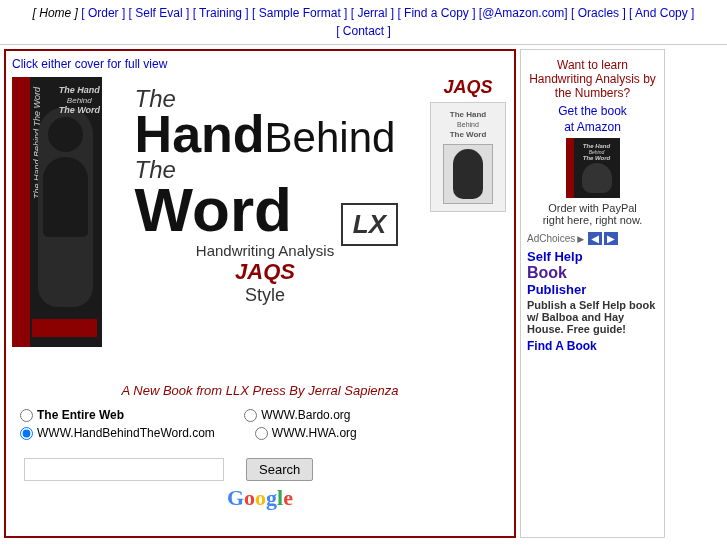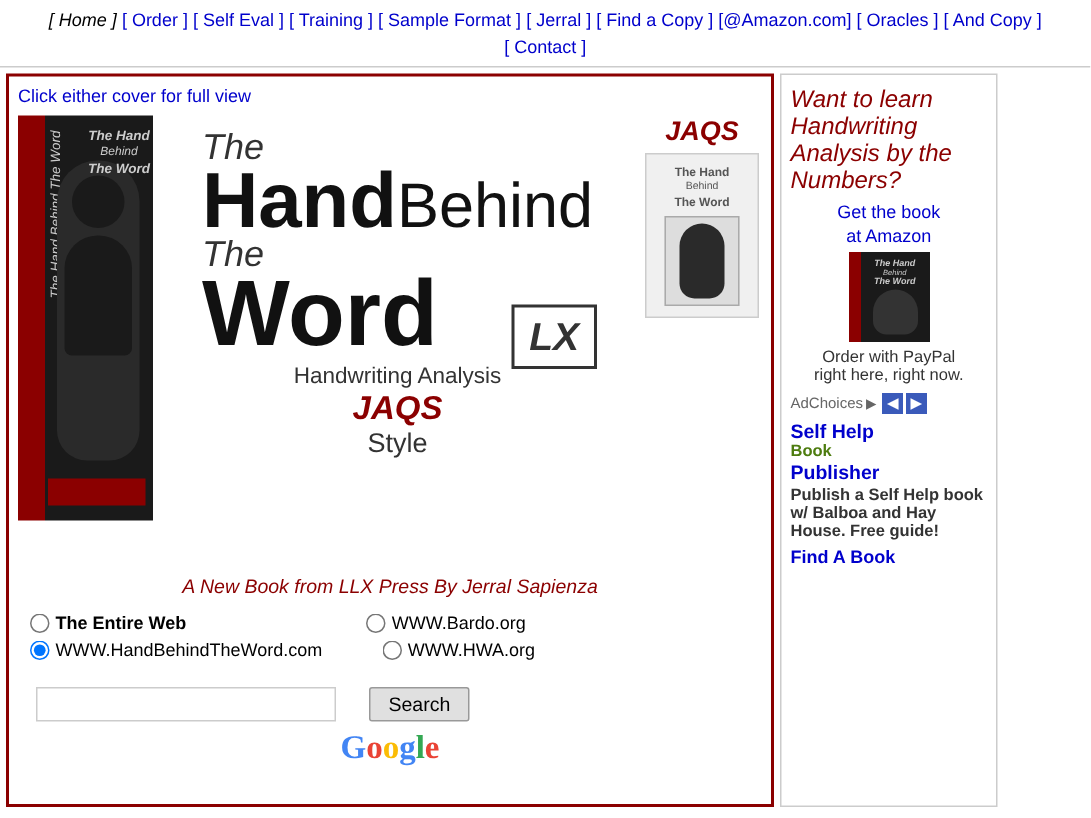--- a/index.html
+++ b/index.html
@@ -207,8 +207,8 @@
     }
     #sidebar-want-text {
       color: #8b0000;
-      font-style: italic;
-      font-size: 16px;
+      font-size: 12px;
+      text-align: center;
       margin-bottom: 4px;
     }
     #sidebar-get-book {

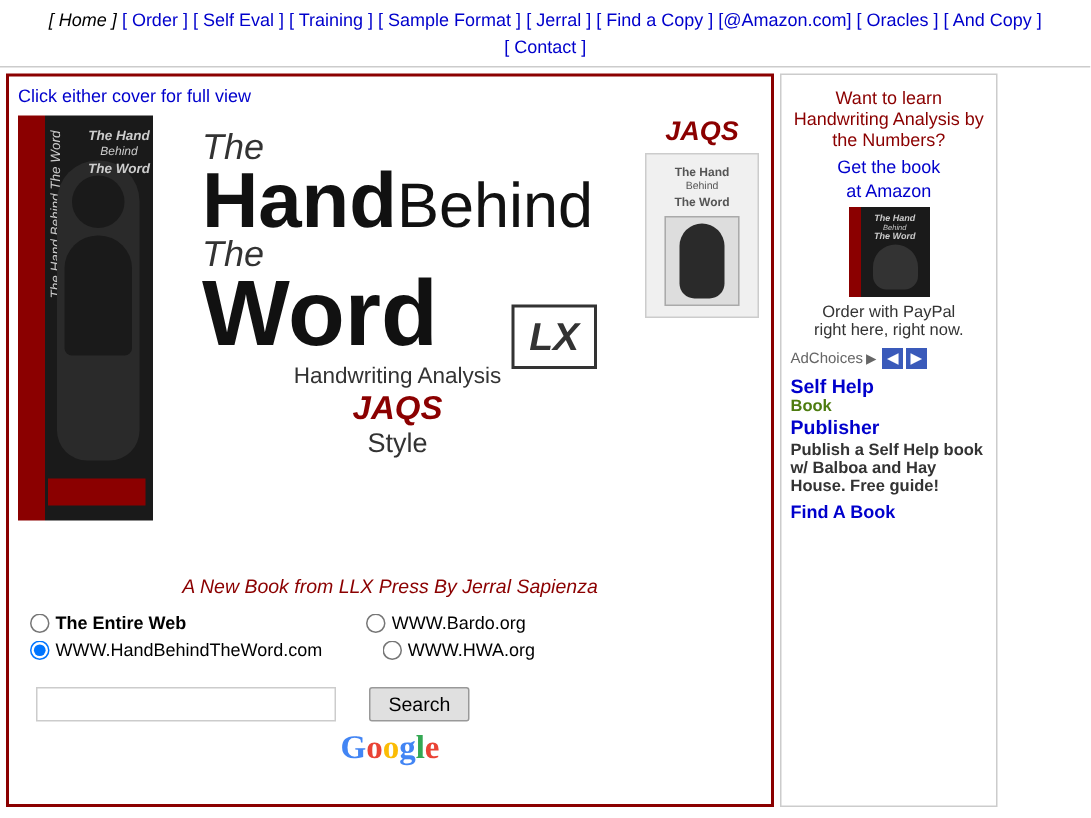--- a/index.html
+++ b/index.html
@@ -446,7 +446,7 @@
 
     <div id="sidebar-self-help">
       <div style="color:#00c; font-weight:bold; font-size:13px; cursor:pointer;">Self Help</div>
-      <div style="color:#4d7c0f; font-weight:bold; font-size:11px; cursor:pointer;">Book</div>
+      <div style="color:#4c1d95; font-weight:bold; font-size:16px; cursor:pointer;">Book</div>
       <div style="color:#00c; font-weight:bold; font-size:13px; cursor:pointer;">Publisher</div>
       <div id="sidebar-publisher-text">Publish a Self Help book w/ Balboa and Hay House. Free guide!</div>
     </div>

